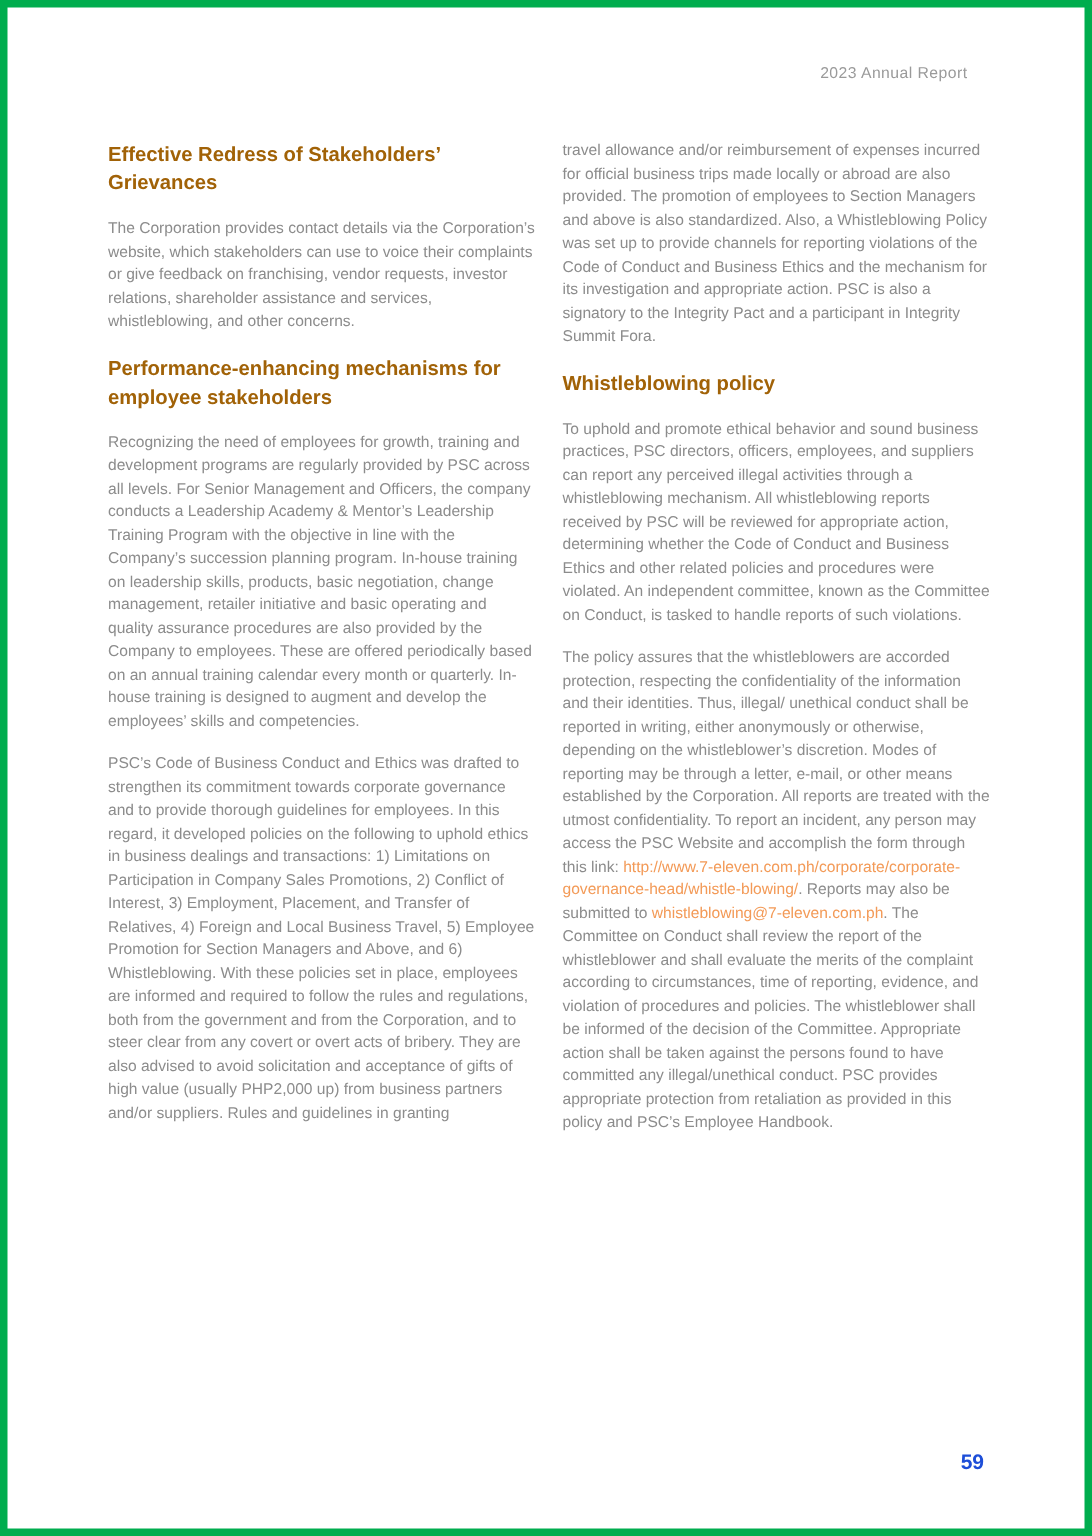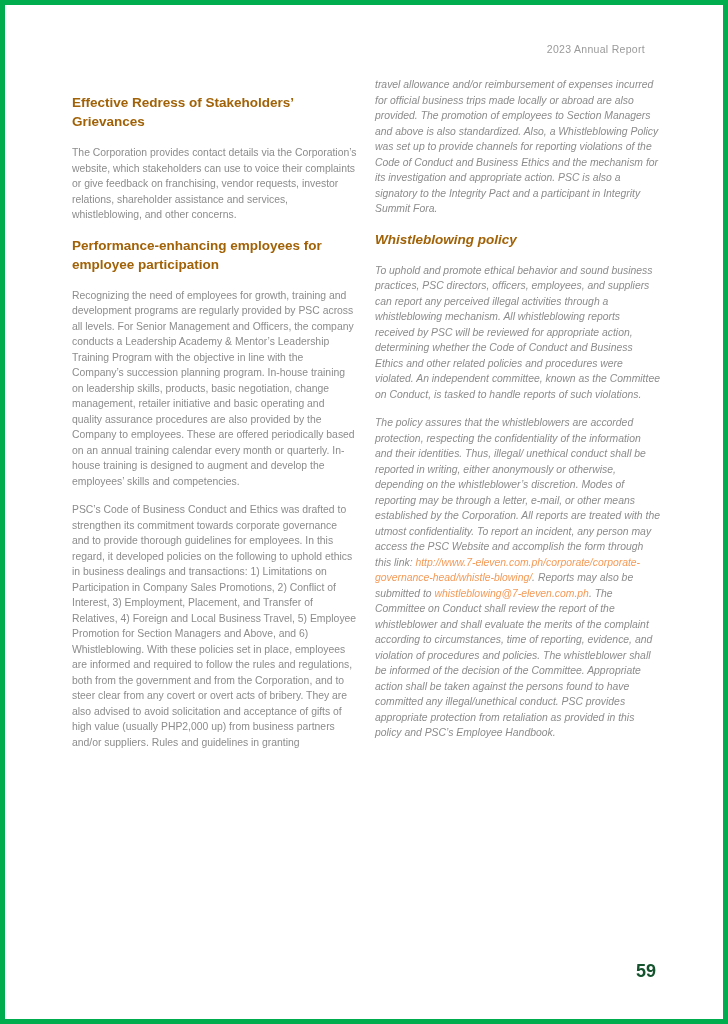--- a/index.html
+++ b/index.html
@@ -24,7 +24,7 @@
       width: 285px;
     }
     .col-left { left: 67px; }
-    .col-right { left: 370px; top: 72px; font-style: italic; }
+    .col-right { left: 370px; top: 88px; }
     h2 {
       font-size: 13.5px;
       font-weight: bold;

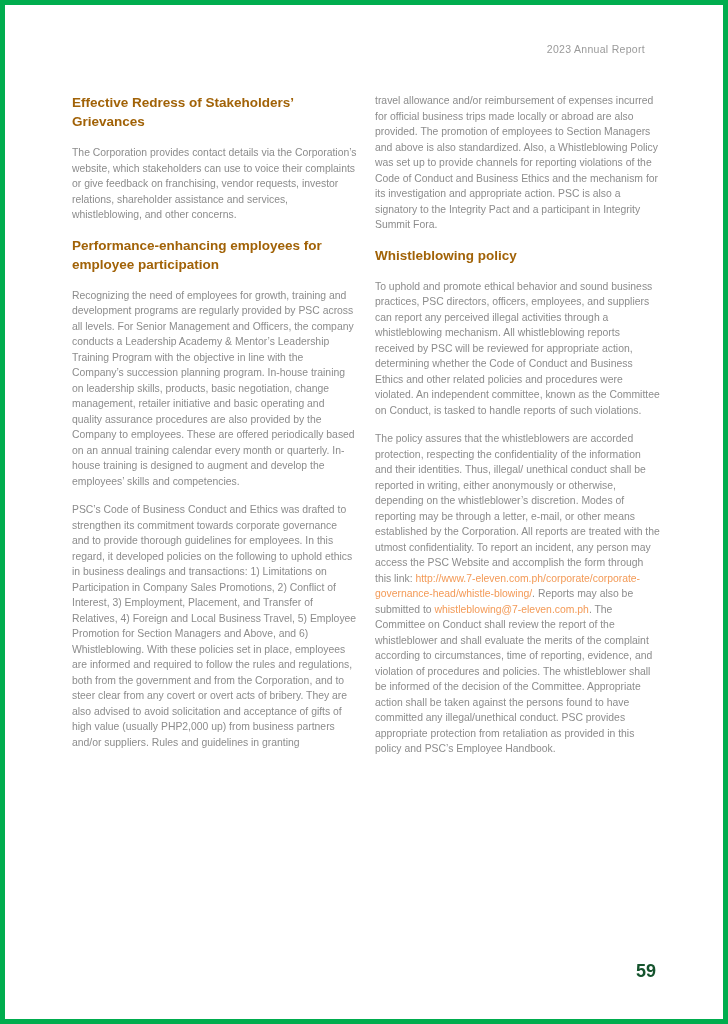--- a/index.html
+++ b/index.html
@@ -62,7 +62,7 @@
     </section>
 
     <section class="sec-gap">
-      <h2>Performance-enhancing employees for employee participation</h2>
+      <h2>Performance-enhancing mechanisms for employee stakeholders</h2>
       <p class="gap-after">Recognizing the need of employees for growth, training and development programs are regularly provided by PSC across all levels. For Senior Management and Officers, the company conducts a Leadership Academy &amp; Mentor’s Leadership Training Program with the objective in line with the Company’s succession planning program. In-house training on leadership skills, products, basic negotiation, change management, retailer initiative and basic operating and quality assurance procedures are also provided by the Company to employees. These are offered periodically based on an annual training calendar every month or quarterly. In-house training is designed to augment and develop the employees’ skills and competencies.</p>
     </section>
 

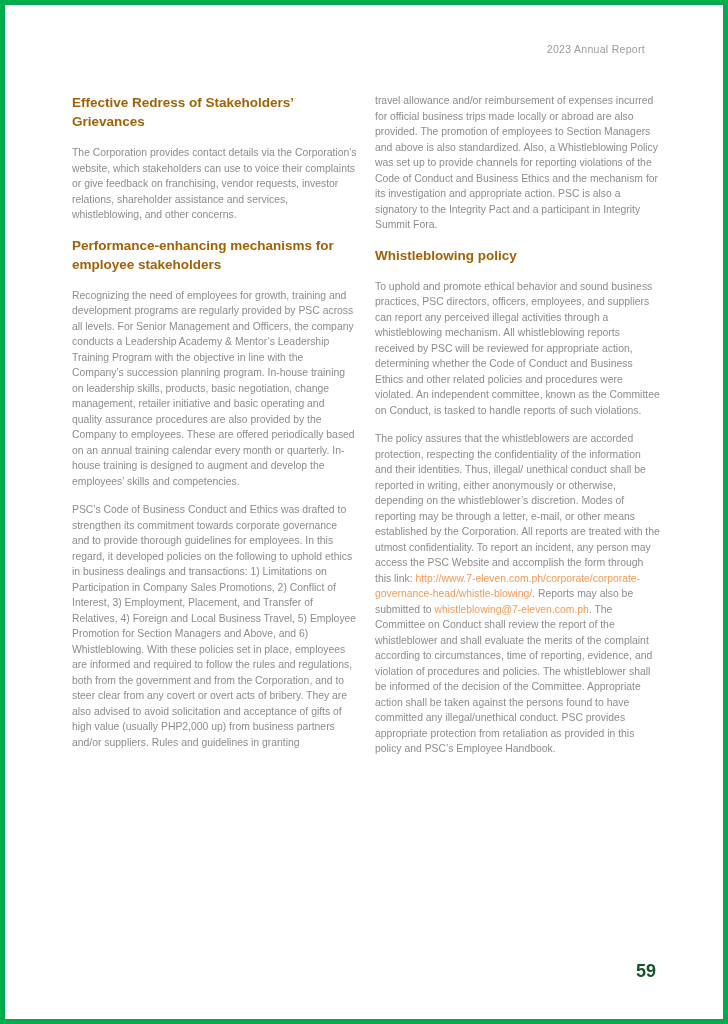--- a/index.html
+++ b/index.html
@@ -43,9 +43,9 @@
     .page-number {
       position: absolute;
       bottom: 37px; right: 67px;
-      font-size: 18px;
+      font-size: 14px;
       font-weight: bold;
-      color: #14532d;
+      color: #1d4ed8;
     }
   </style>
 </head>

